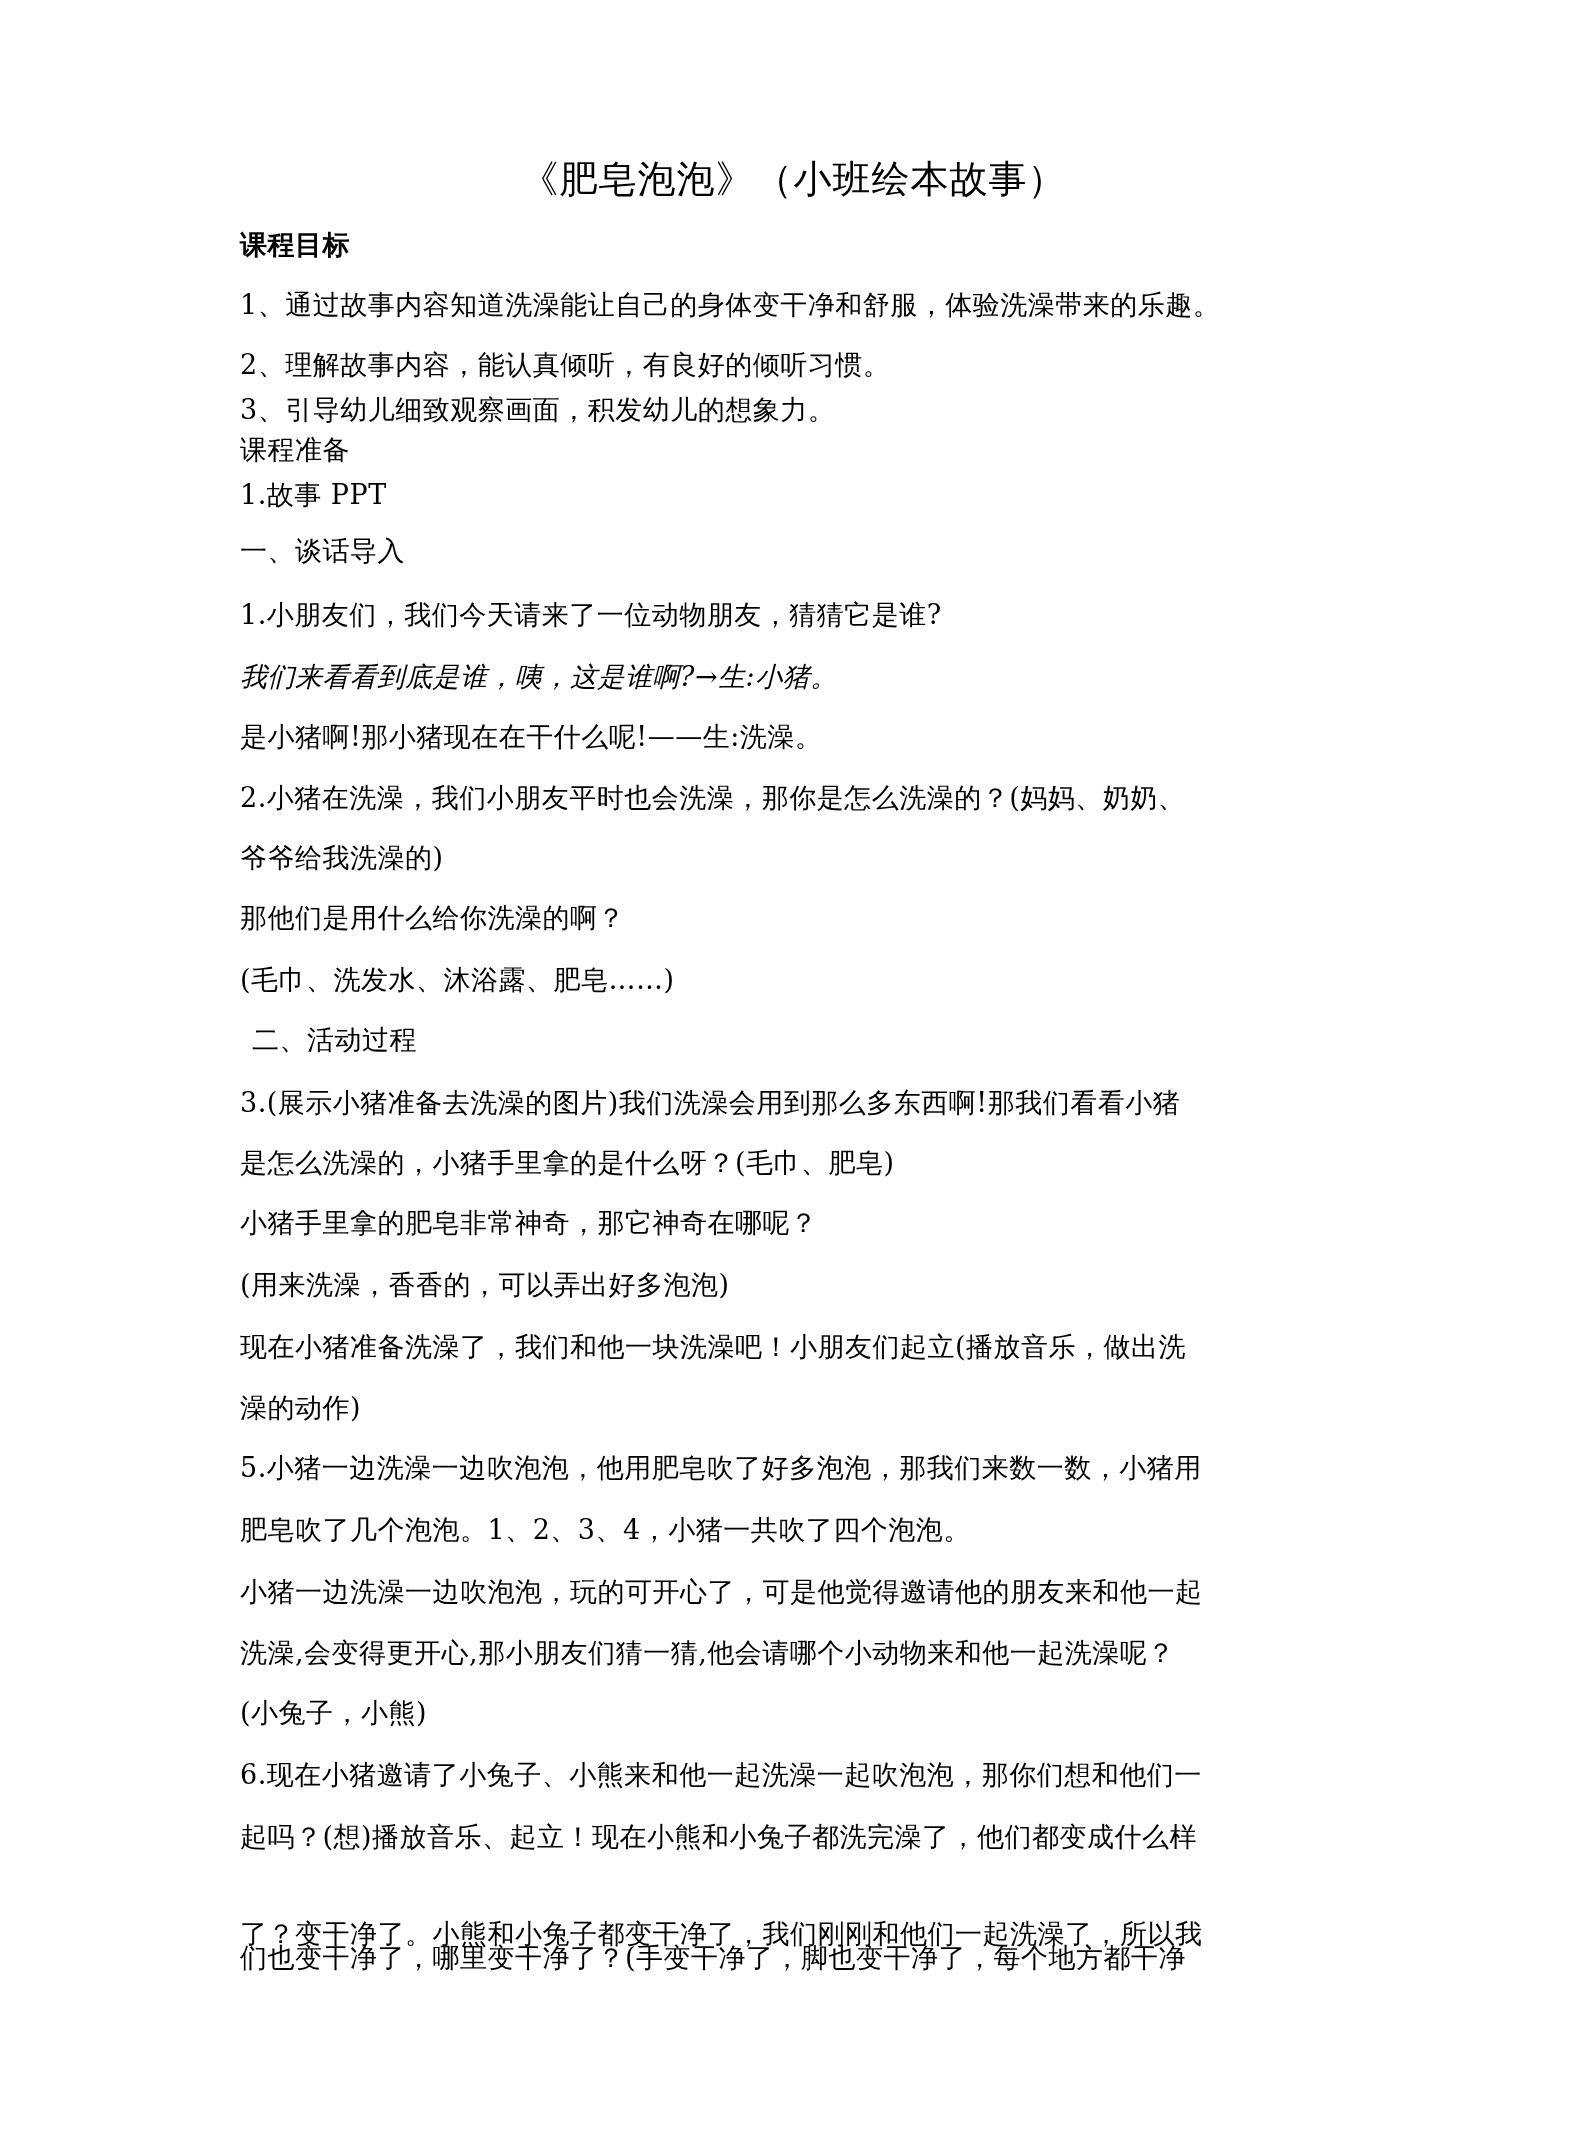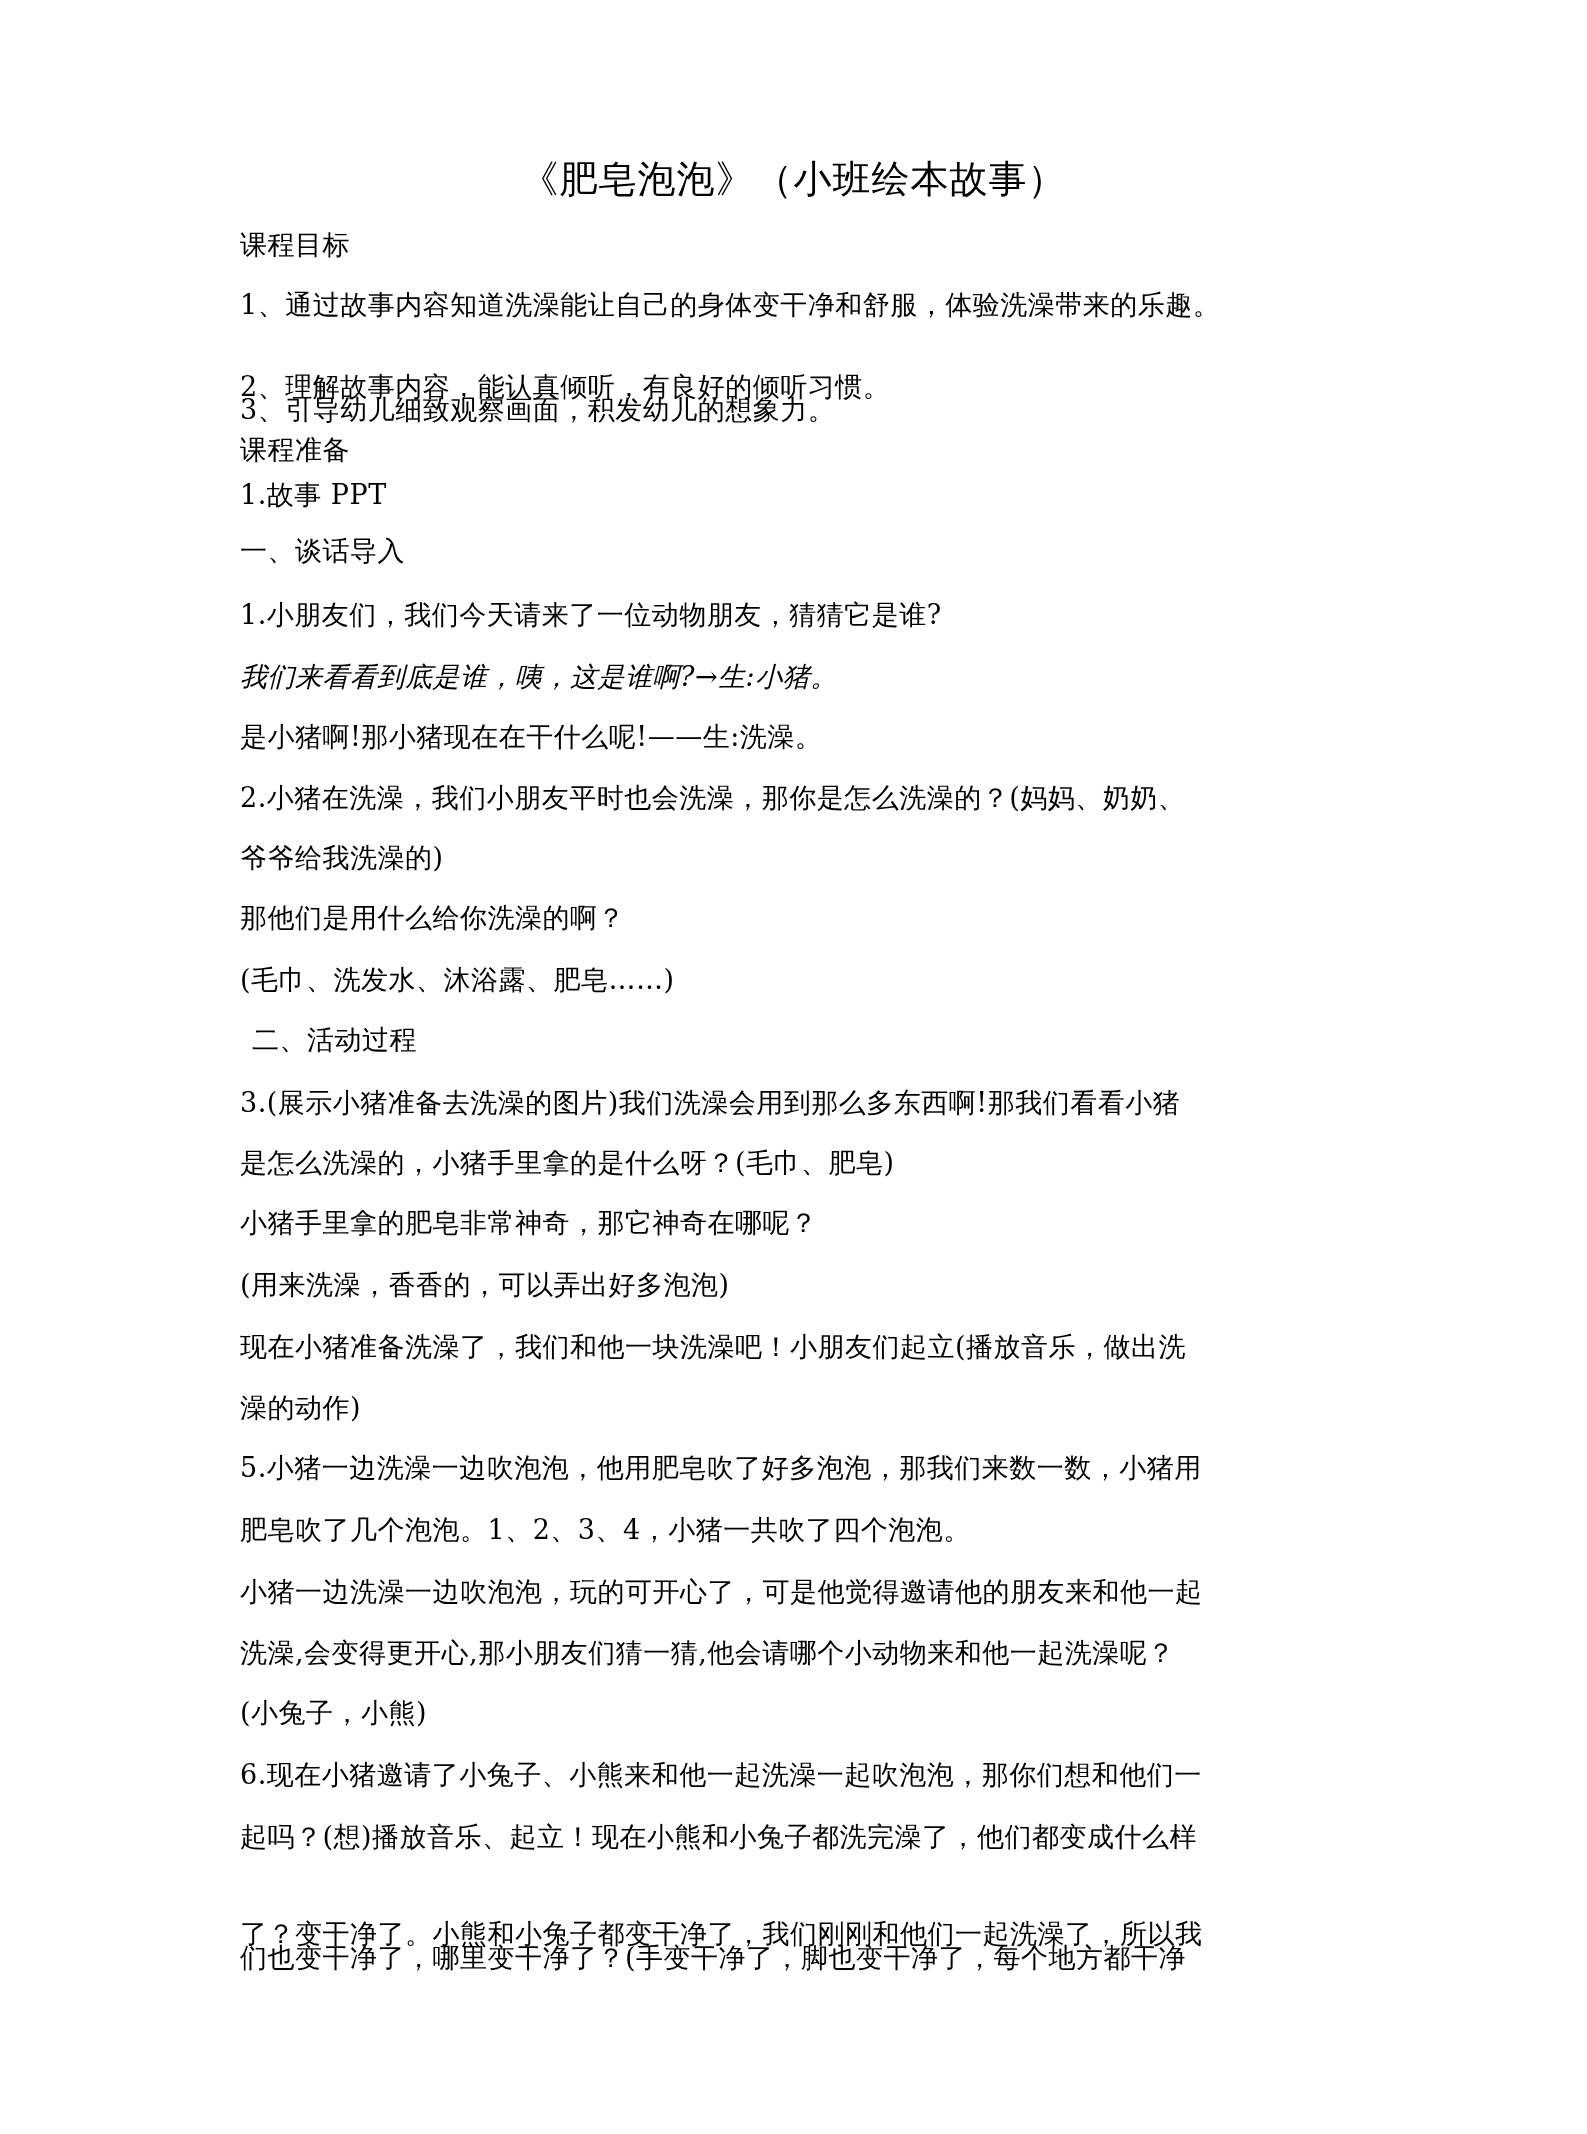--- a/index.html
+++ b/index.html
@@ -50,7 +50,7 @@
 <div class="page">
   <div class="title">《肥皂泡泡》（小班绘本故事）</div>
   <div id="lines">
-      <div class="line" style="top: 227px;">课程目标</div>
+      <div class="line" style="top: 227px; font-weight: bold;">课程目标</div>
       <div class="line" style="top: 287px;">1、通过故事内容知道洗澡能让自己的身体变干净和舒服，体验洗澡带来的乐趣。</div>
       <div class="line" style="top: 347px; margin-top: 22px;">2、理解故事内容，能认真倾听，有良好的倾听习惯。</div>
       <div class="line" style="top: 392px;">3、引导幼儿细致观察画面，积发幼儿的想象力。</div>

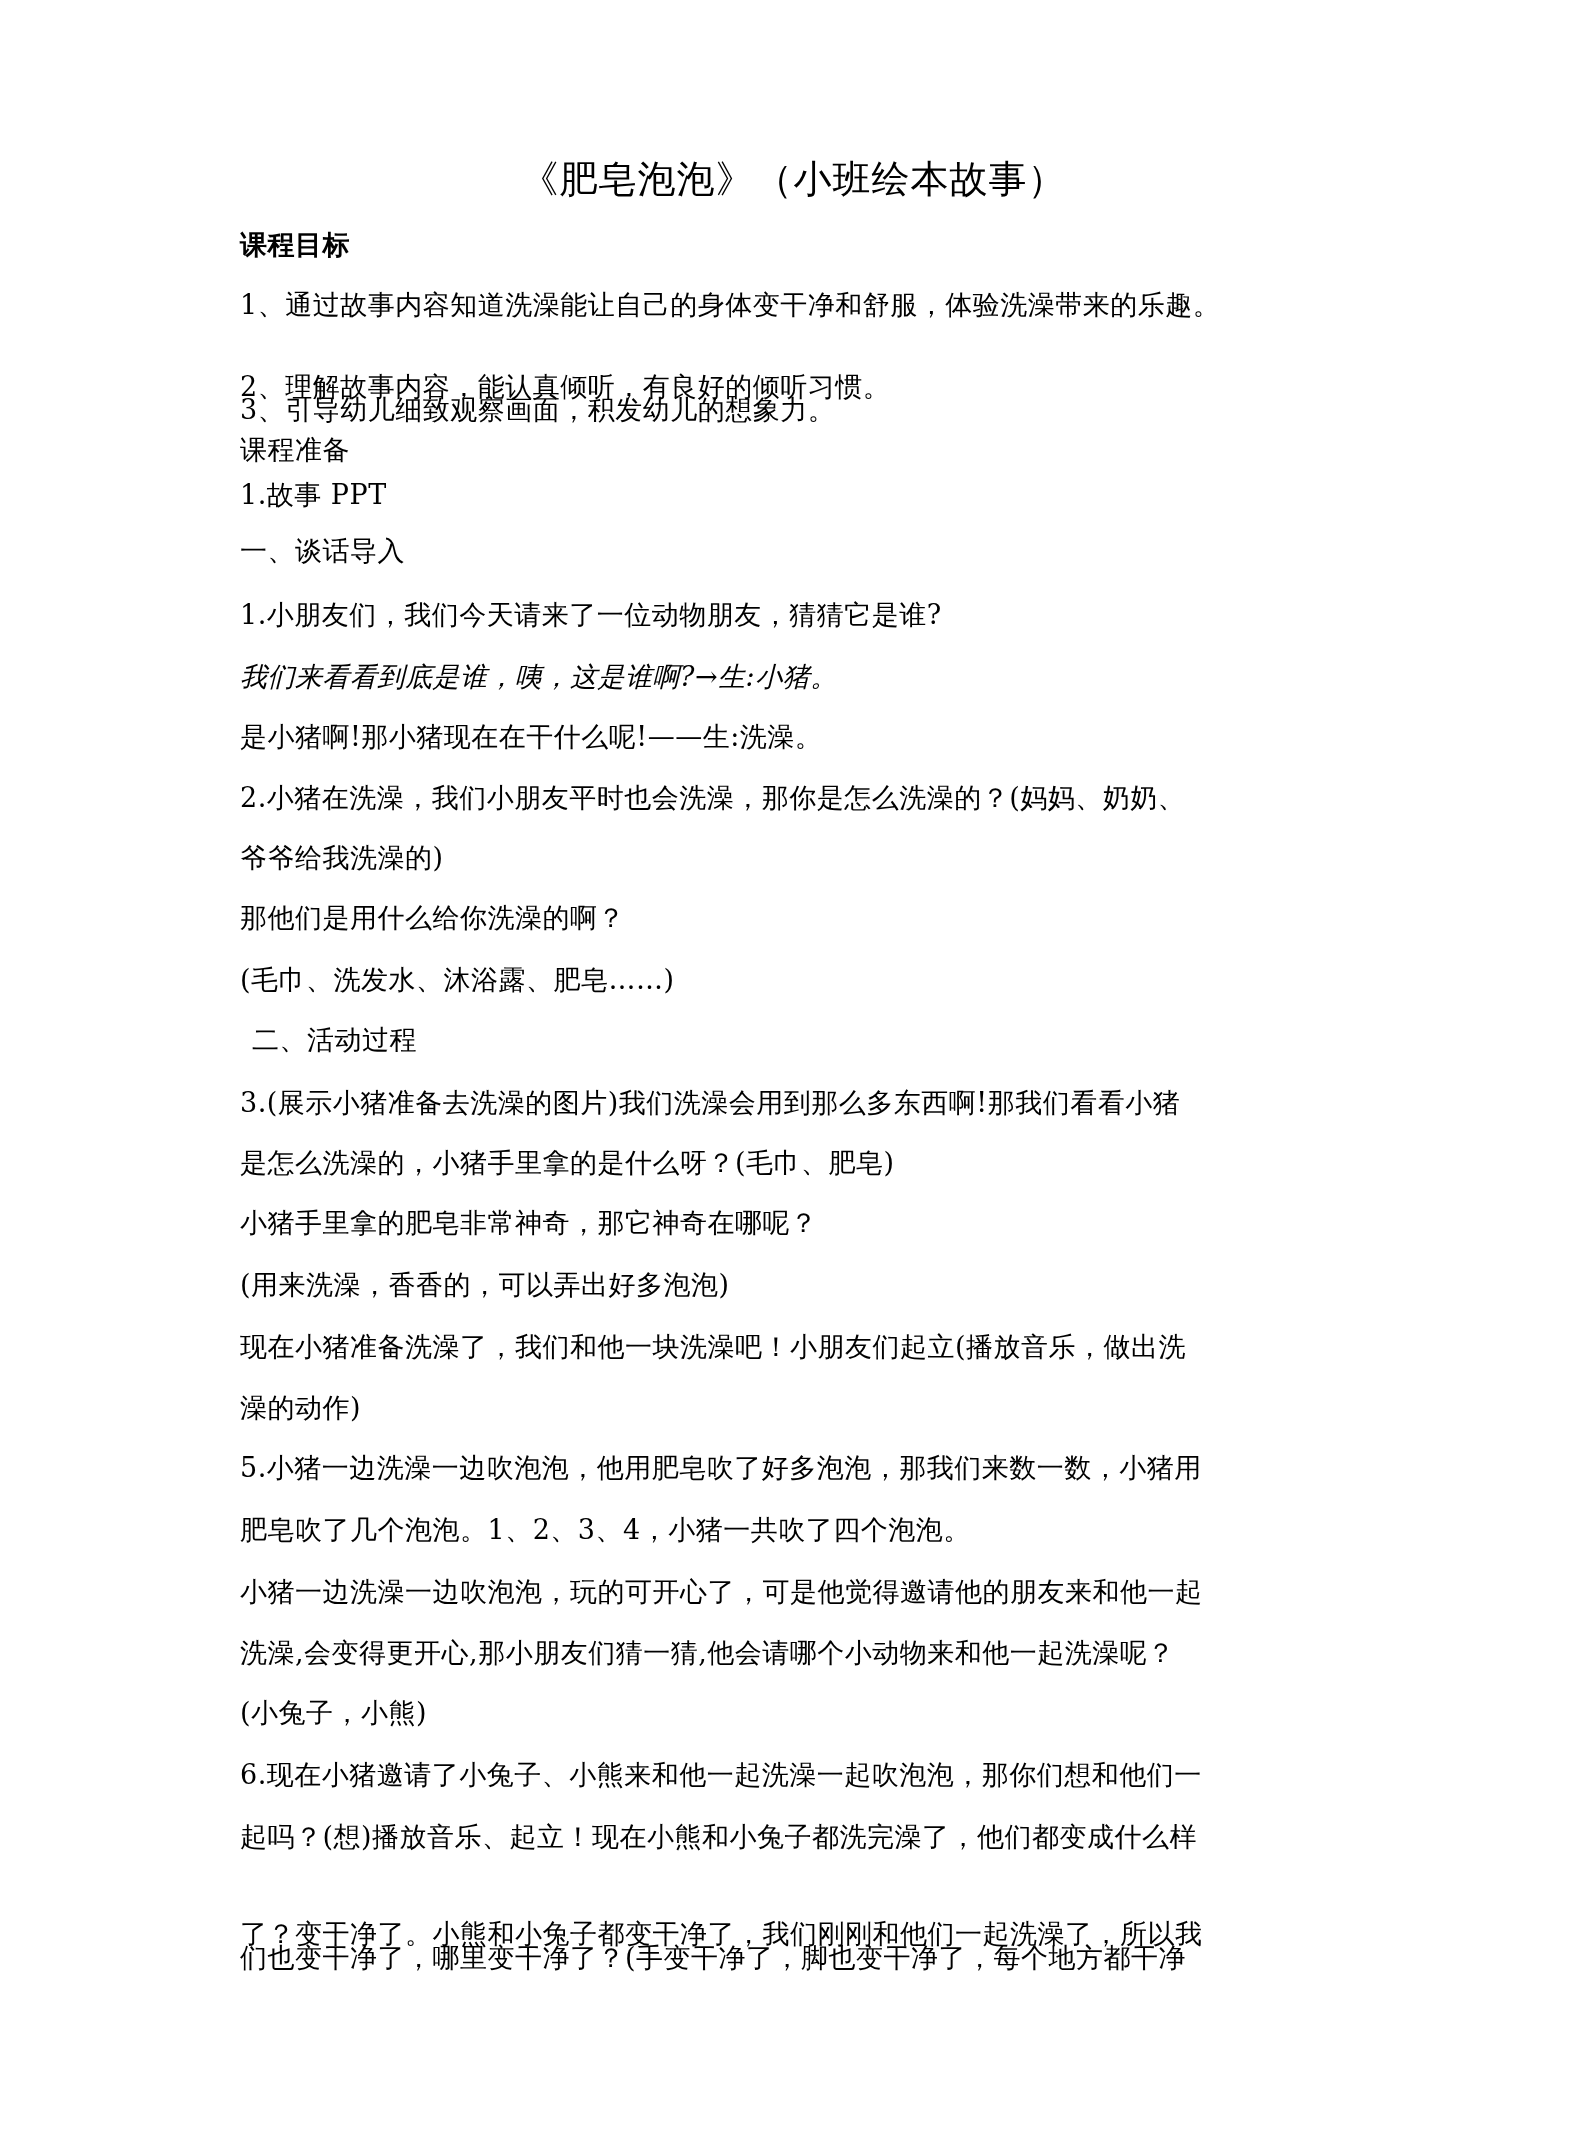--- a/index.html
+++ b/index.html
@@ -52,7 +52,7 @@
   <div id="lines">
       <div class="line" style="top: 227px; font-weight: bold;">课程目标</div>
       <div class="line" style="top: 287px;">1、通过故事内容知道洗澡能让自己的身体变干净和舒服，体验洗澡带来的乐趣。</div>
-      <div class="line" style="top: 347px; margin-top: 22px;">2、理解故事内容，能认真倾听，有良好的倾听习惯。</div>
+      <div class="line" style="top: 347px;">2、理解故事内容，能认真倾听，有良好的倾听习惯。</div>
       <div class="line" style="top: 392px;">3、引导幼儿细致观察画面，积发幼儿的想象力。</div>
       <div class="line" style="top: 432px;">课程准备</div>
       <div class="line" style="top: 477px;">1.故事 PPT</div>

